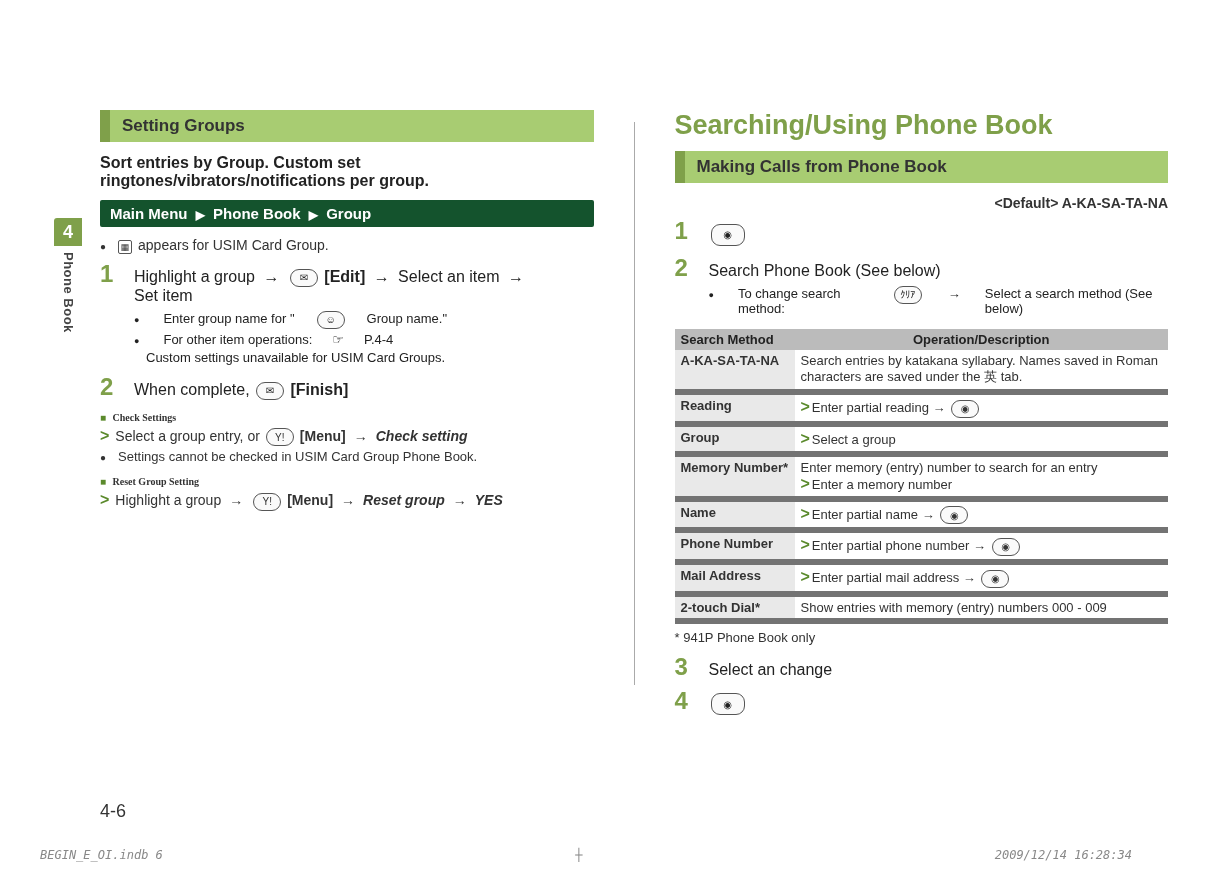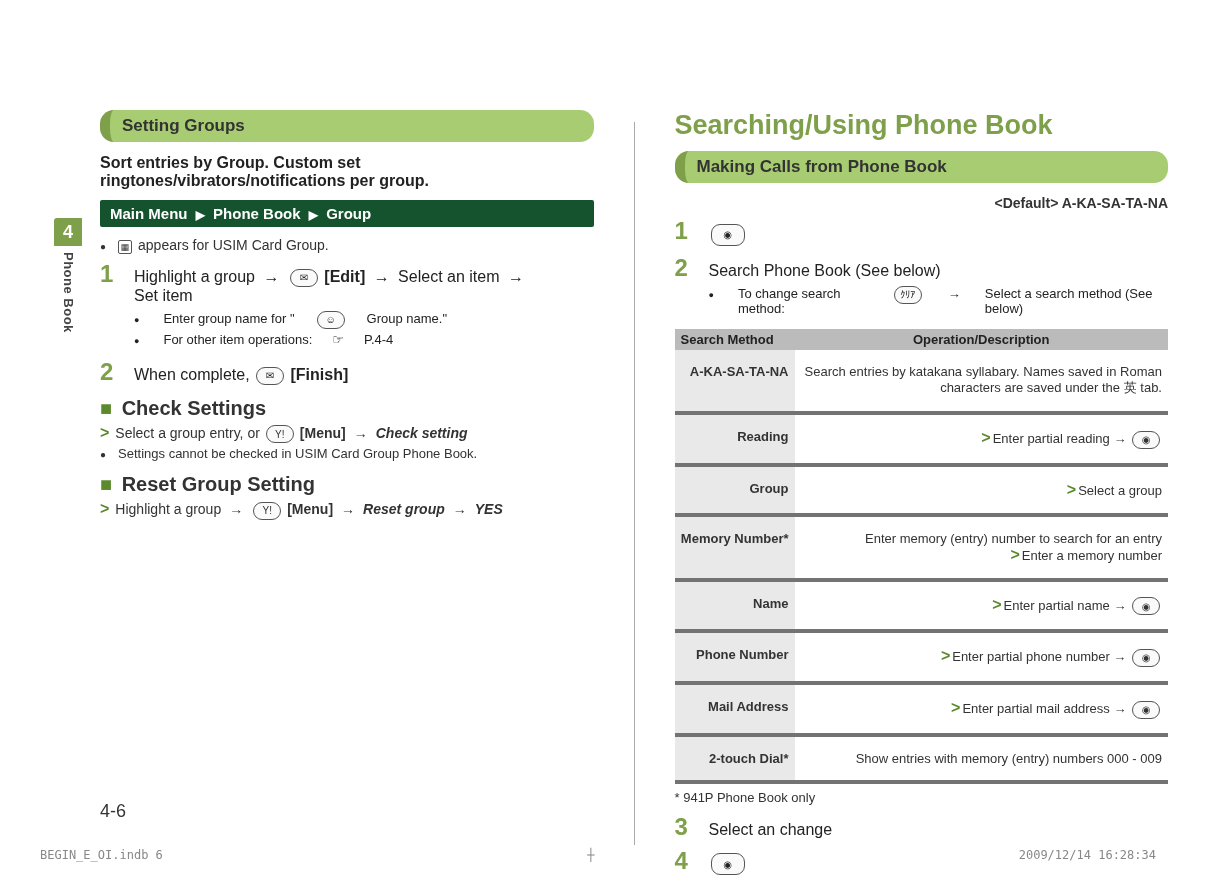--- a/index.html
+++ b/index.html
@@ -10,7 +10,7 @@
   .side-tab .vtext { writing-mode: vertical-rl; font-weight: bold; font-size: 13px; color: #444; padding-top: 6px; letter-spacing: 0.5px; }
   .col { flex: 1; min-width: 0; }
   .divider { width: 1px; background: #aaa; align-self: stretch; margin-top: 12px; margin-bottom: 40px; }
-  .green-header { background: #a8cc72; padding: 6px 12px; font-weight: bold; color: #333; font-size: 17px; border-left: 10px solid #7fa04a; margin-bottom: 12px; border-radius: 14px; }
+  .green-header { background: #a8cc72; padding: 6px 12px; font-weight: bold; color: #333; font-size: 17px; border-left: 10px solid #7fa04a; margin-bottom: 12px; }
   .big-green-title { color: #7fa04a; font-weight: bold; font-size: 27px; margin-bottom: 10px; }
   .intro { font-weight: bold; font-size: 16px; margin-bottom: 10px; color: #222; }
   .nav-bar { background: #14532d; color: #fff; padding: 5px 10px; font-weight: bold; font-size: 15px; border-radius: 2px; margin-bottom: 10px; }

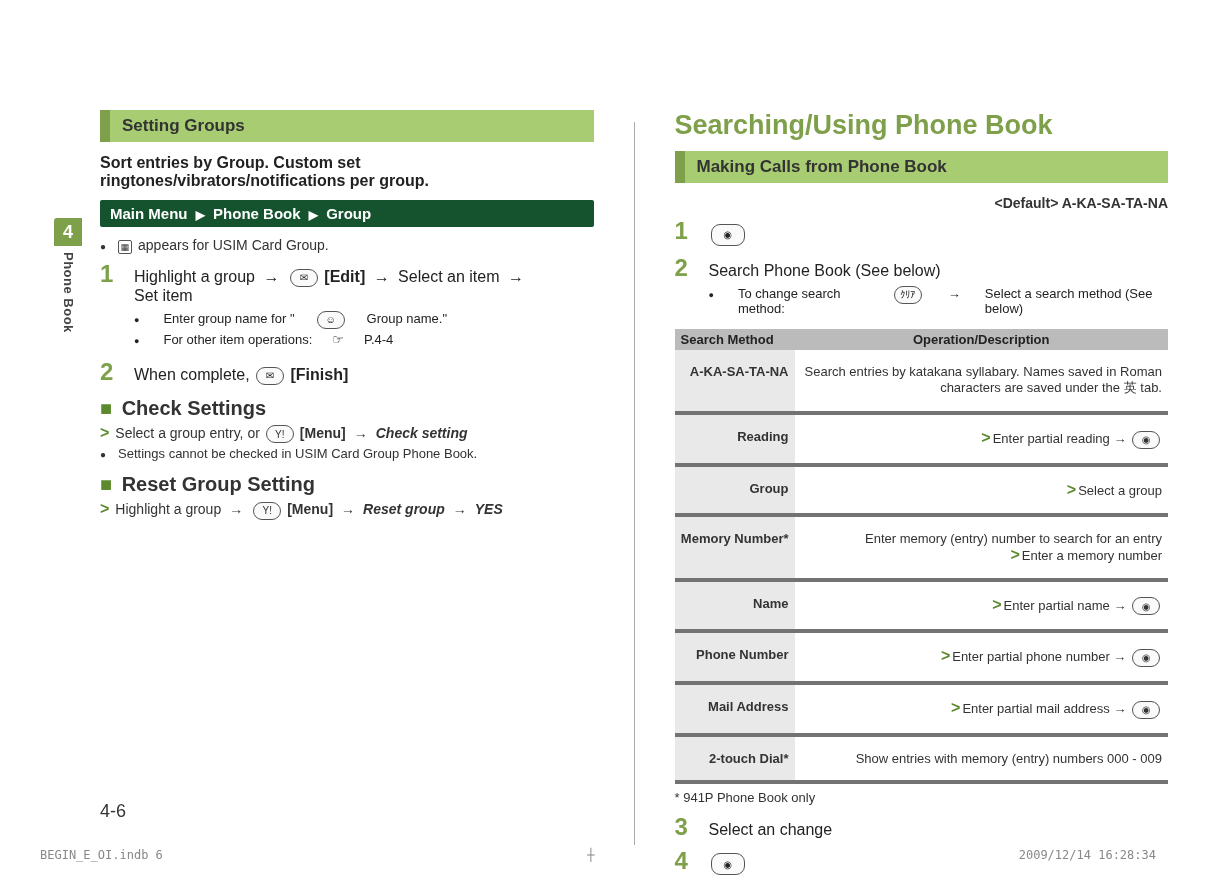--- a/index.html
+++ b/index.html
@@ -94,6 +94,7 @@
             <span>P.4-4</span>
           </li>
         </ul>
+        <div style="font-size:13px;margin-left:12px;">Custom settings unavailable for USIM Card Groups.</div>
       </div>
     </div>
 

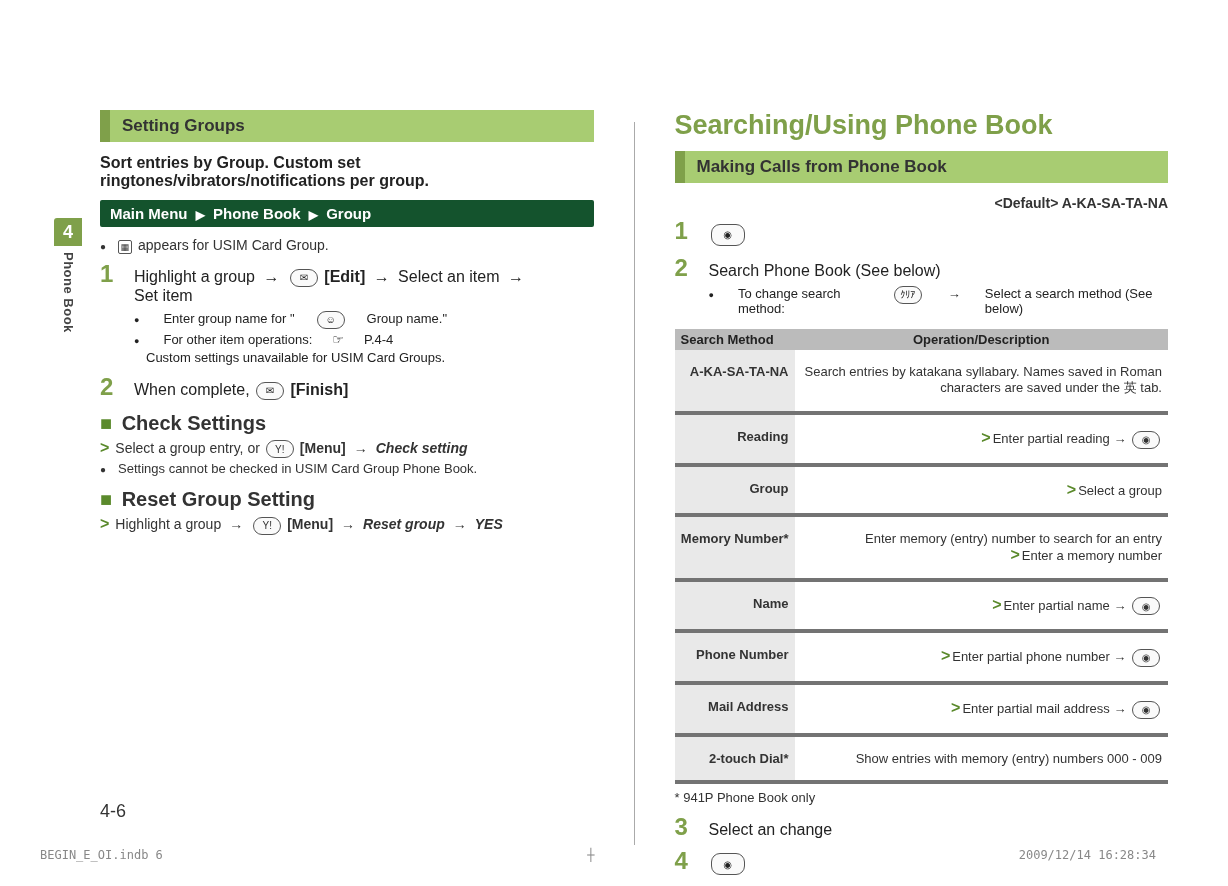--- a/index.html
+++ b/index.html
@@ -35,7 +35,7 @@
   table.methods { width: 100%; border-collapse: collapse; font-size: 13px; margin-bottom: 6px; }
   table.methods th { background: #bbb; color: #222; font-weight: bold; padding: 3px 6px; text-align: left; }
   table.methods th.op { text-align: center; }
-  table.methods td { padding: 14px 6px; vertical-align: top; border-bottom: 4px solid #737373; text-align: right; }
+  table.methods td { padding: 3px 6px; vertical-align: top; border-bottom: 6px solid #737373; }
   table.methods tr:nth-child(even) td.label { background: #e9e9e9; }
   table.methods tr:nth-child(odd) td.label { background: #e9e9e9; }
   table.methods td.label { background: #e3e3e3; font-weight: bold; width: 120px; }

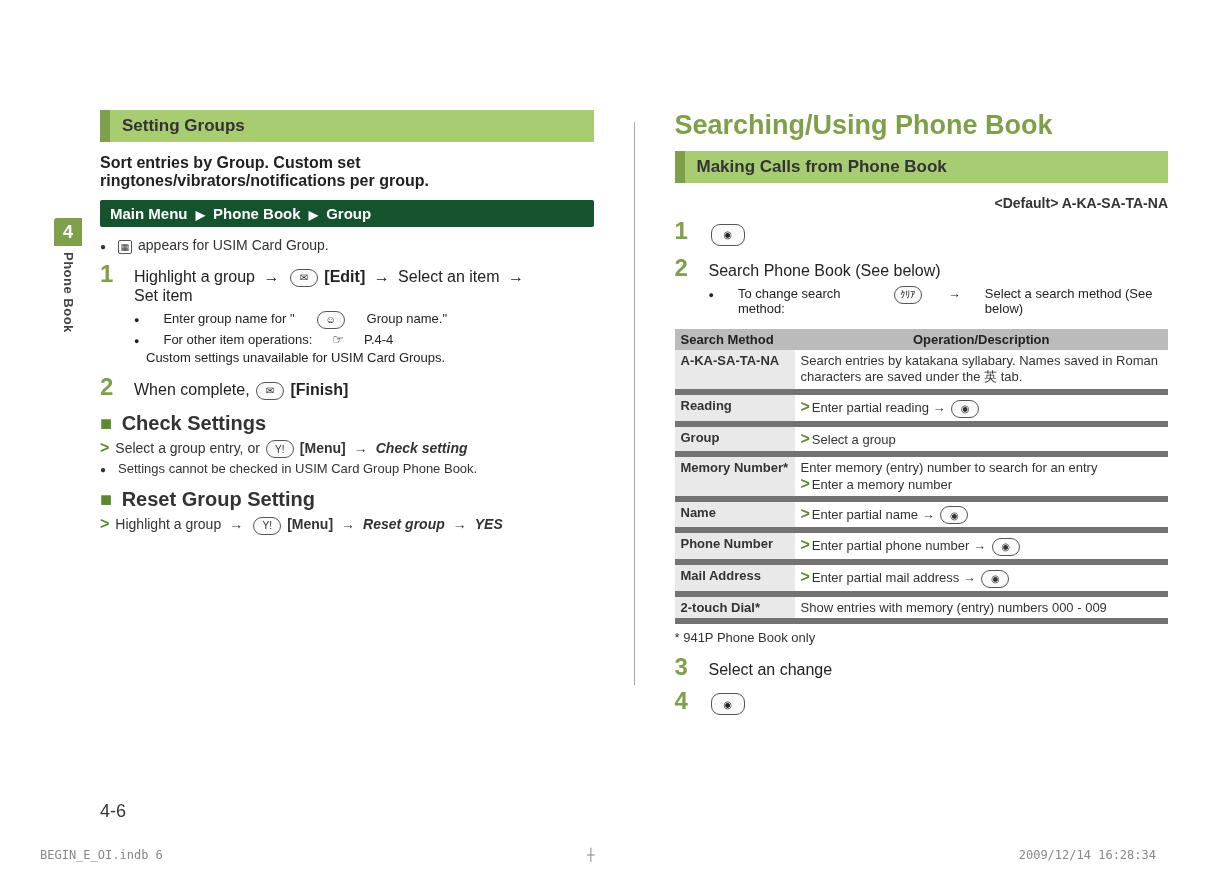--- a/index.html
+++ b/index.html
@@ -24,7 +24,7 @@
   .step-sub li { list-style: none; display: flex; align-items: baseline; gap: 20px; margin-bottom: 3px; }
   .step-sub li::before { content: "●"; font-size: 9px; margin-right: 4px; }
   .sq-green { color: #5b8a2c; font-weight: bold; margin-right: 4px; }
-  .sub-head { font-weight: bold; font-size: 20px; margin-top: 12px; margin-bottom: 4px; }
+  .sub-head { font-weight: bold; font-size: 10px; margin-top: 12px; margin-bottom: 4px; font-family: Liberation Serif, serif; }
   .gt-line { font-size: 14px; display: flex; align-items: baseline; gap: 4px; flex-wrap: wrap; margin-bottom: 3px; }
   .gt { color: #5b8a2c; font-weight: bold; font-size: 16px; margin-right: 2px; }
   .arrow { margin: 0 4px; }

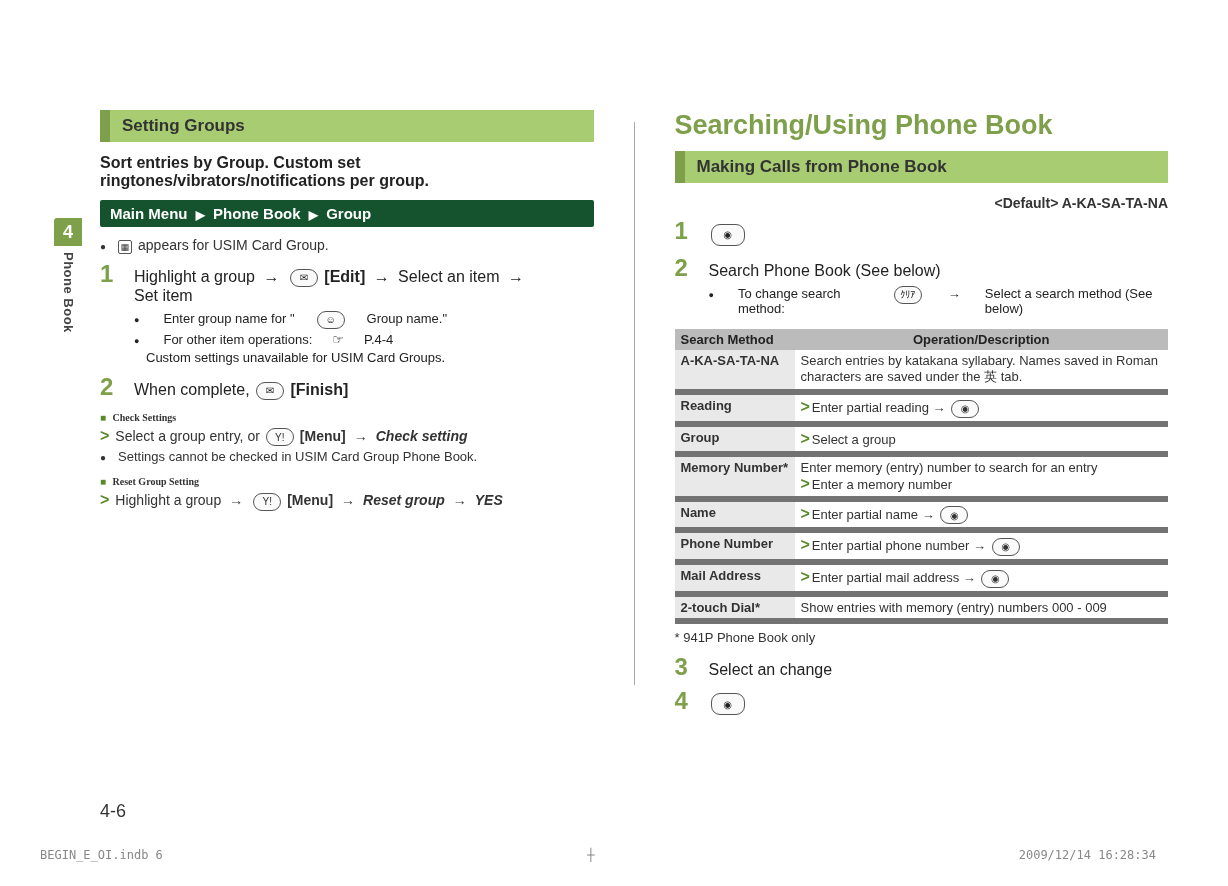--- a/index.html
+++ b/index.html
@@ -41,7 +41,7 @@
   table.methods td.label { background: #e3e3e3; font-weight: bold; width: 120px; }
   .footnote { font-size: 13px; margin-bottom: 10px; }
   .page-num { position: absolute; left: 100px; bottom: 64px; font-size: 18px; }
-  .footer { position: absolute; bottom: 24px; left: 0; right: 0; display: flex; justify-content: flex-start; padding: 0 72px 0 40px; font-size: 12px; color: #888; font-family: monospace; }
+  .footer { position: absolute; bottom: 24px; left: 0; right: 0; display: flex; justify-content: flex-start; padding: 0 96px 0 40px; font-size: 12px; color: #888; font-family: monospace; font-style: italic; }
   .footer .center-mark { margin: 0 auto; }
 </style>
 </head>

